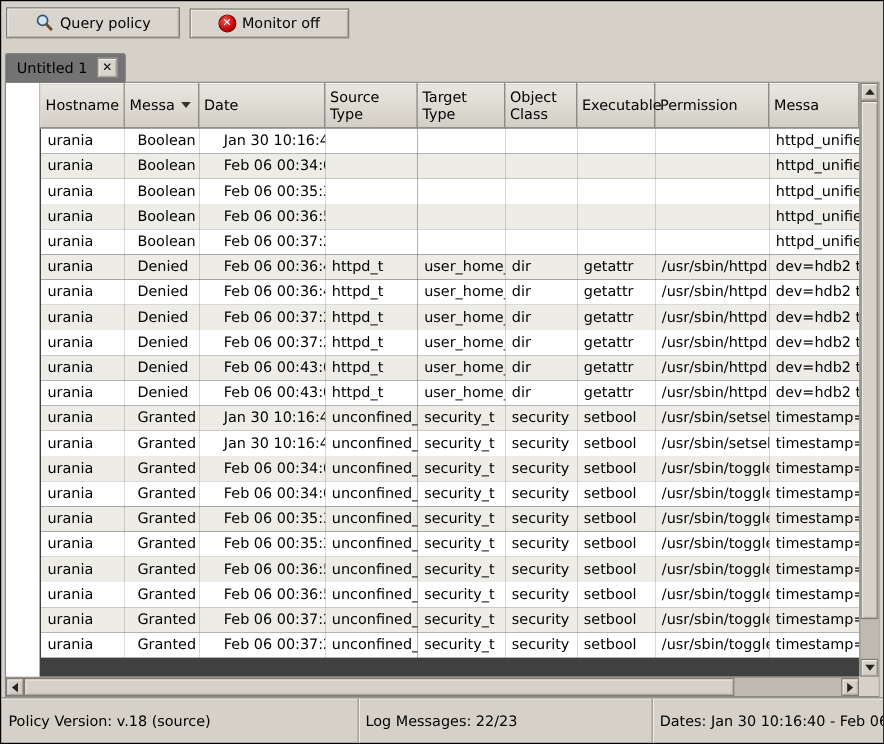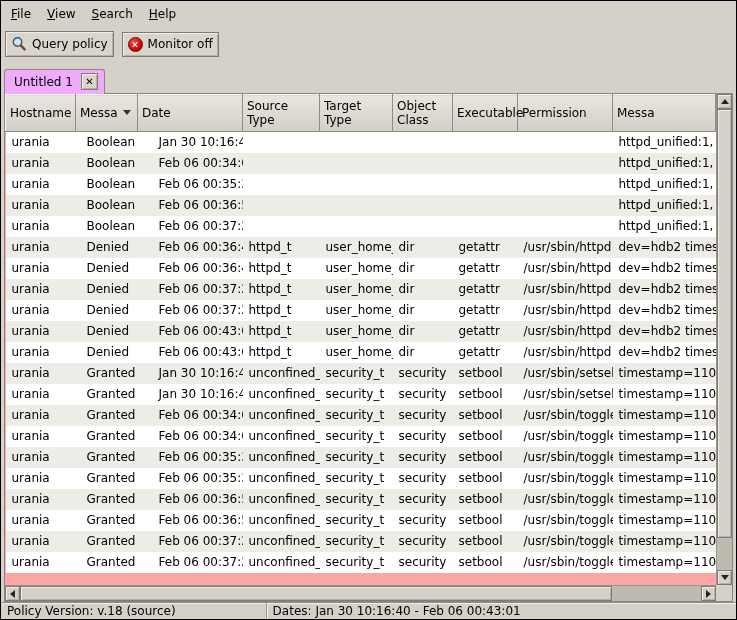--- a/index.html
+++ b/index.html
@@ -89,12 +89,6 @@
 
 <div class="window">
 
-  <div class="menubar">
-    <span class="menu-item"><u>F</u>ile</span>
-    <span class="menu-item"><u>V</u>iew</span>
-    <span class="menu-item"><u>S</u>earch</span>
-    <span class="menu-item"><u>H</u>elp</span>
-  </div>
 
   <div class="toolbar">
     <div class="tb-btn">

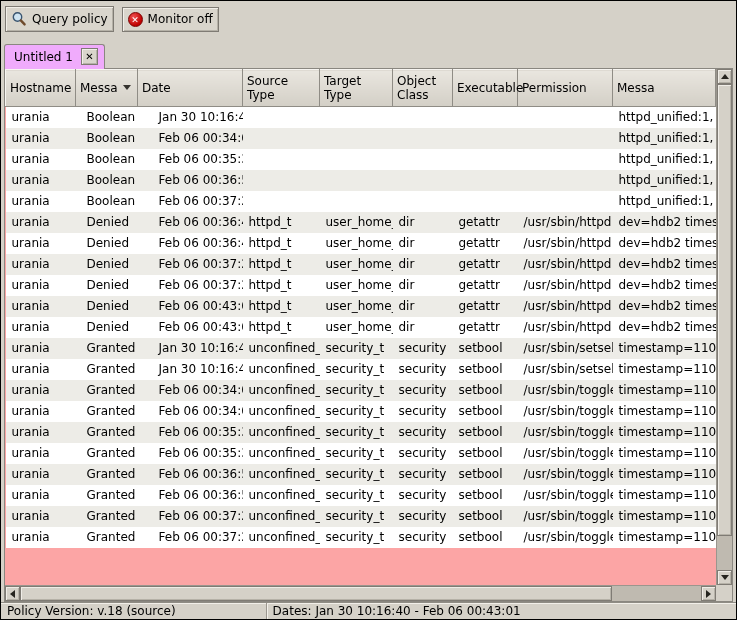--- a/index.html
+++ b/index.html
@@ -17,7 +17,7 @@
 
   
   .toolbar { display:flex; gap:8px; padding:5px 4px 7px 4px; align-items:center; }
-  .tb-btn { display:flex; align-items:center; gap:5px; padding:4px 5px;
+  .tb-btn { display:flex; align-items:center; gap:5px; padding:4px 23px;
     background:#d9d5cc; border:1px solid #7f7b74;
     box-shadow: inset 1px 1px 0 #f2efe9, inset -1px -1px 0 #b5b1a7; cursor:default; }
   .icon16 { width:16px; height:16px; display:inline-flex; align-items:center; justify-content:center; }

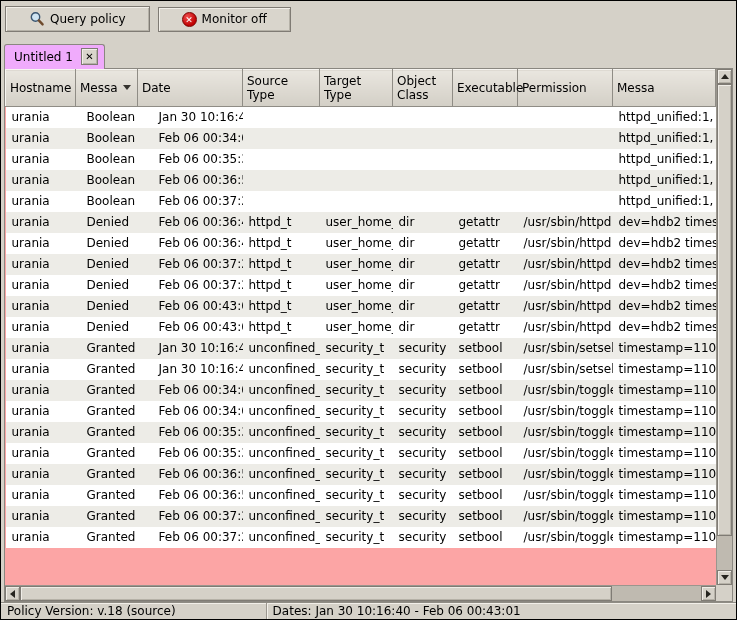--- a/index.html
+++ b/index.html
@@ -29,7 +29,7 @@
   
   .tabrow { display:flex; padding:4px 3px 0 3px; }
   .tab { display:flex; align-items:center; gap:8px; padding:3px 6px 4px 9px;
-    background:#f0abfc; border:1px solid #8a8780; border-bottom:none;
+    background:#737373; border:1px solid #8a8780; border-bottom:none;
     border-radius:3px 3px 0 0; position:relative; top:1px; }
   .tab-close { width:17px; height:17px; display:flex; align-items:center; justify-content:center;
     background:#d9d5cc; border:1px solid #7f7b74;

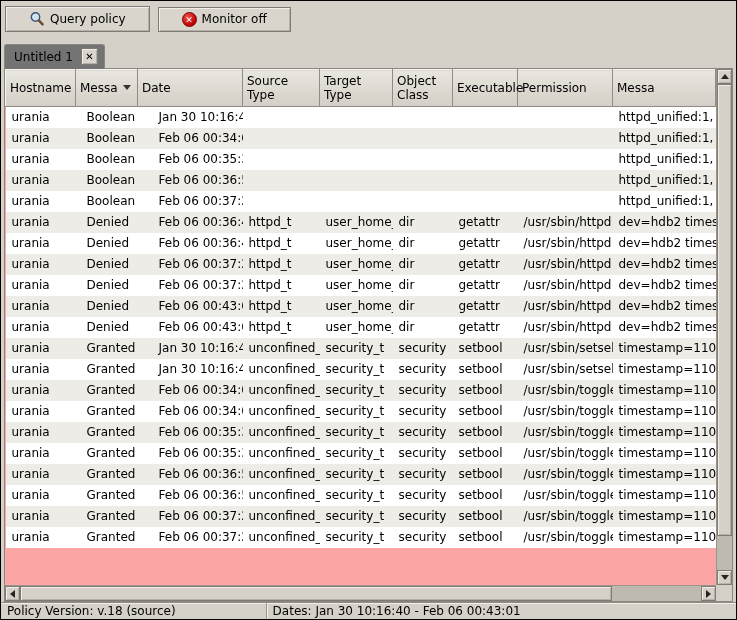--- a/index.html
+++ b/index.html
@@ -39,7 +39,7 @@
   
   .table-frame { flex:1; margin:0 3px; border:1px solid #8a8780; background:#fff;
     display:grid; grid-template-columns:1fr 16px; grid-template-rows:1fr 16px; min-height:0; }
-  .content { overflow:hidden; background:#fca5a5; }
+  .content { overflow:hidden; background:#404040;margin-left:28px; }
   table { border-collapse:collapse; table-layout:fixed; width:100%; }
   th { height:37px; font-weight:normal; text-align:left; padding:2px 4px;
     background:linear-gradient(#e9e6df,#d3cfc6);

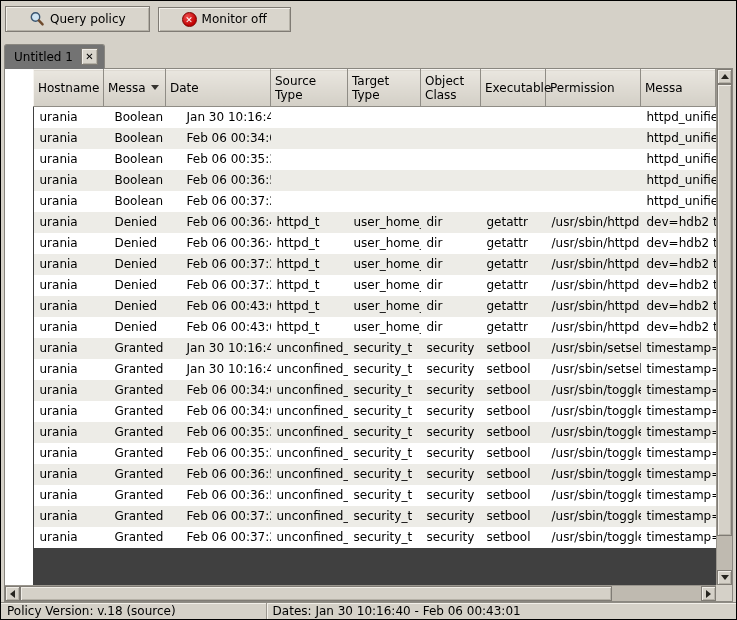--- a/index.html
+++ b/index.html
@@ -77,8 +77,8 @@
   .corner { background:#d5d1c8; }
 
   
-  .statusbar { height:17px; display:flex; align-items:center;
-    border-top:1px solid #8f8c84; box-shadow: inset 0 1px 0 #f2efe9; font-size:12px; }
+  .statusbar { height:38px; display:flex; align-items:center;
+    border-top:1px solid #8f8c84; box-shadow: inset 0 1px 0 #f2efe9; font-size:12px;gap:32px; }
   .status-sec { height:100%; display:flex; align-items:center; padding:0 6px; white-space:nowrap; overflow:hidden; }
   .status-left { flex:0 0 36%; }
   .status-mid { flex:0 0 29%; border-left:1px solid #9a968e; box-shadow: inset 1px 0 0 #f2efe9; }

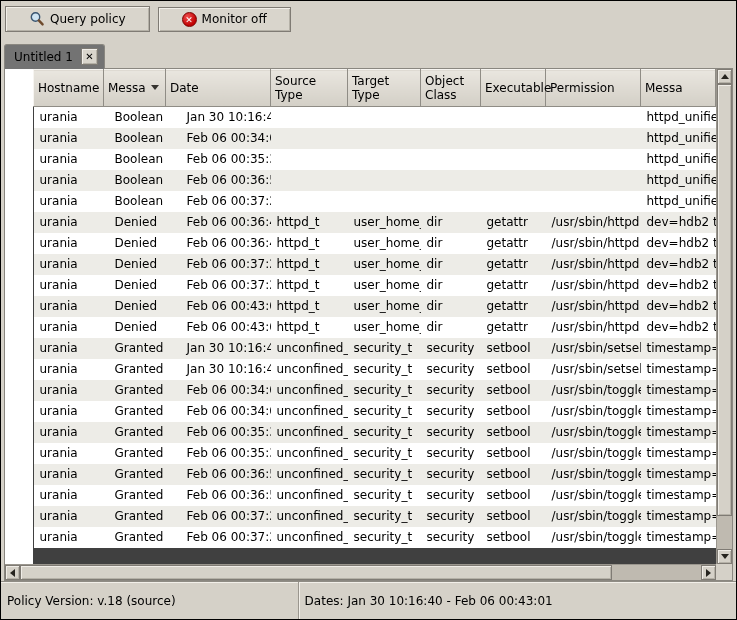--- a/index.html
+++ b/index.html
@@ -444,6 +444,7 @@
 
   <div class="statusbar">
     <div class="status-sec status-left">Policy Version: v.18 (source)</div>
+    <div class="status-sec status-mid">Log Messages: 22/23</div>
     <div class="status-sec status-right">Dates: Jan 30 10:16:40 - Feb 06 00:43:01</div>
   </div>
 

